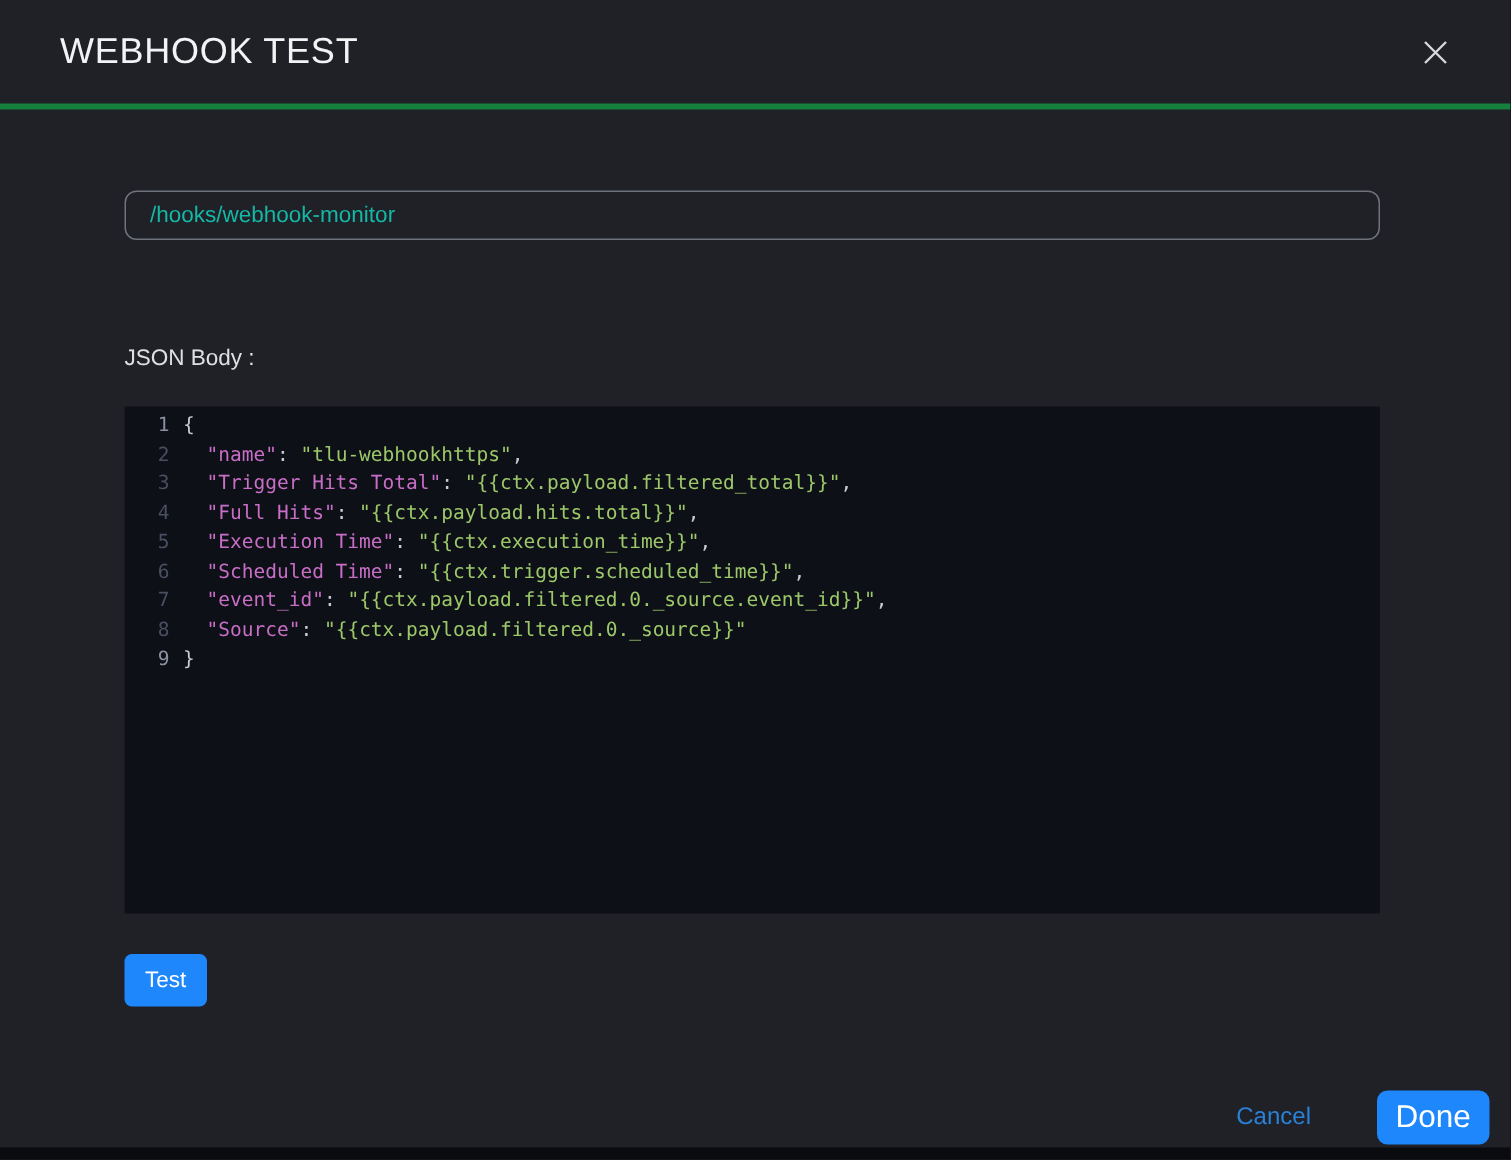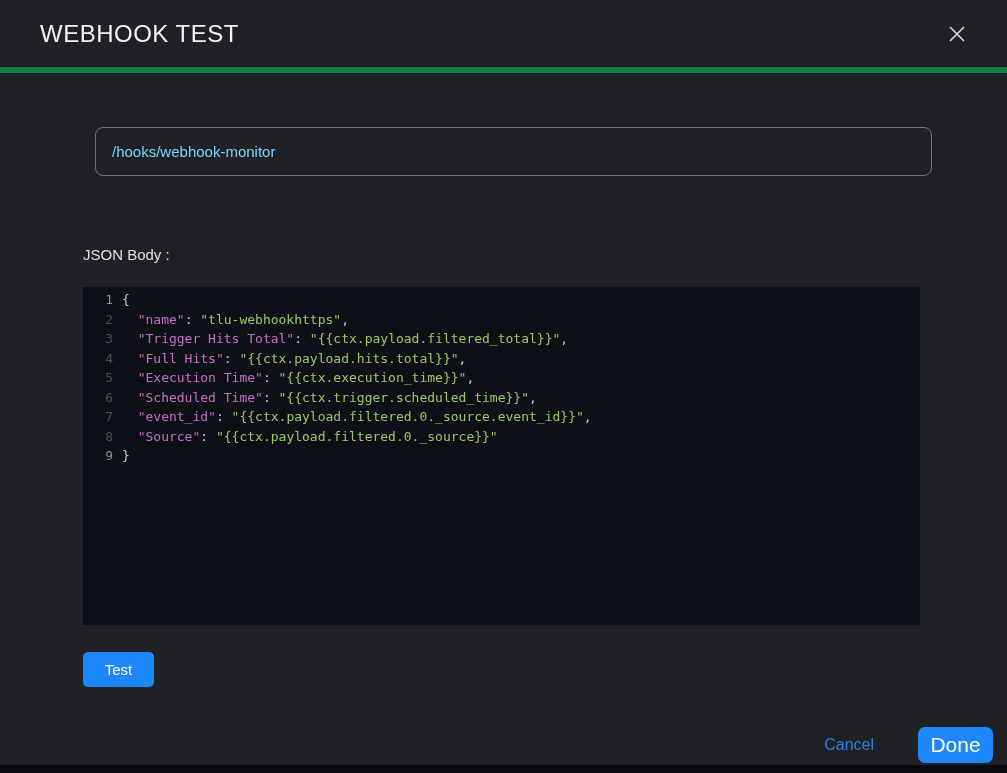--- a/index.html
+++ b/index.html
@@ -24,7 +24,7 @@
     align-items: center;
     justify-content: space-between;
     padding: 0 40px 0 40px;
-    border-bottom: 6px solid #15803d;
+    border-bottom: 4px solid #15803d;
   }
   .modal-title {
     color: #f2f3f5;

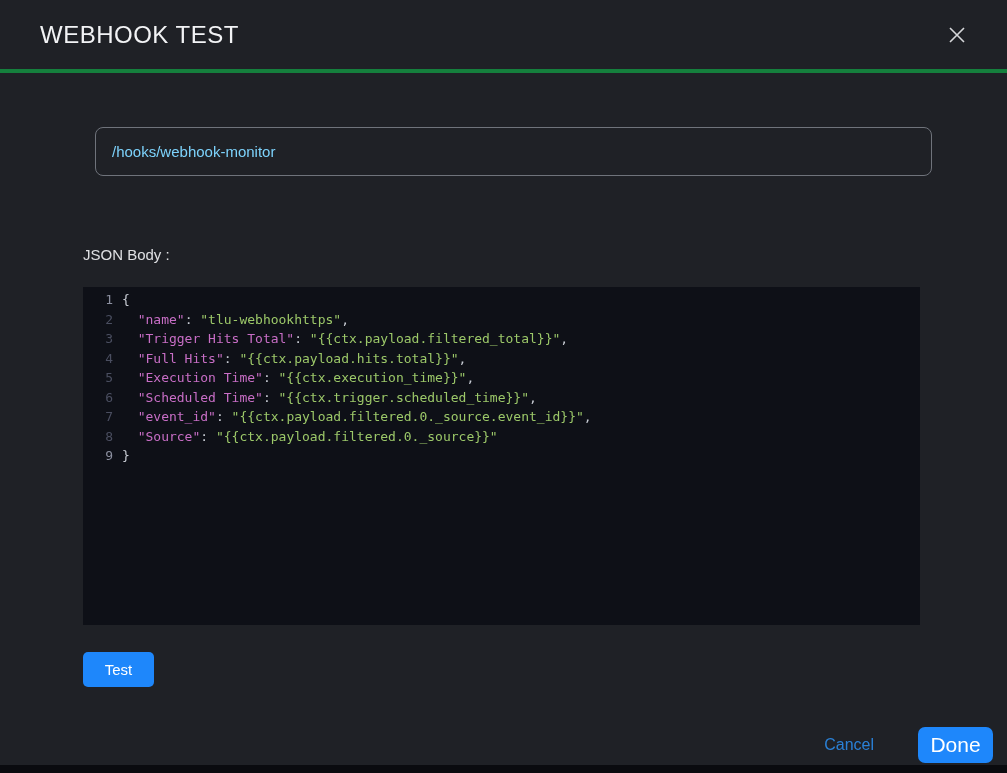--- a/index.html
+++ b/index.html
@@ -55,17 +55,16 @@
   .path-input {
     margin-top: 24px;
     width: 837px;
-    height: 49px;
+    height: 33px;
     background: transparent;
     border: 1px solid #6f737b;
     border-radius: 8px;
-    color: #7dd3fc;
+    color: #14b8a6;
     font-size: 15px;
     padding: 0 16px;
     font-family: "Liberation Sans", sans-serif;
     outline: none;
     display: block;
-    margin-left: 12px;
   }
   .json-label { margin-top: 70px; }
   

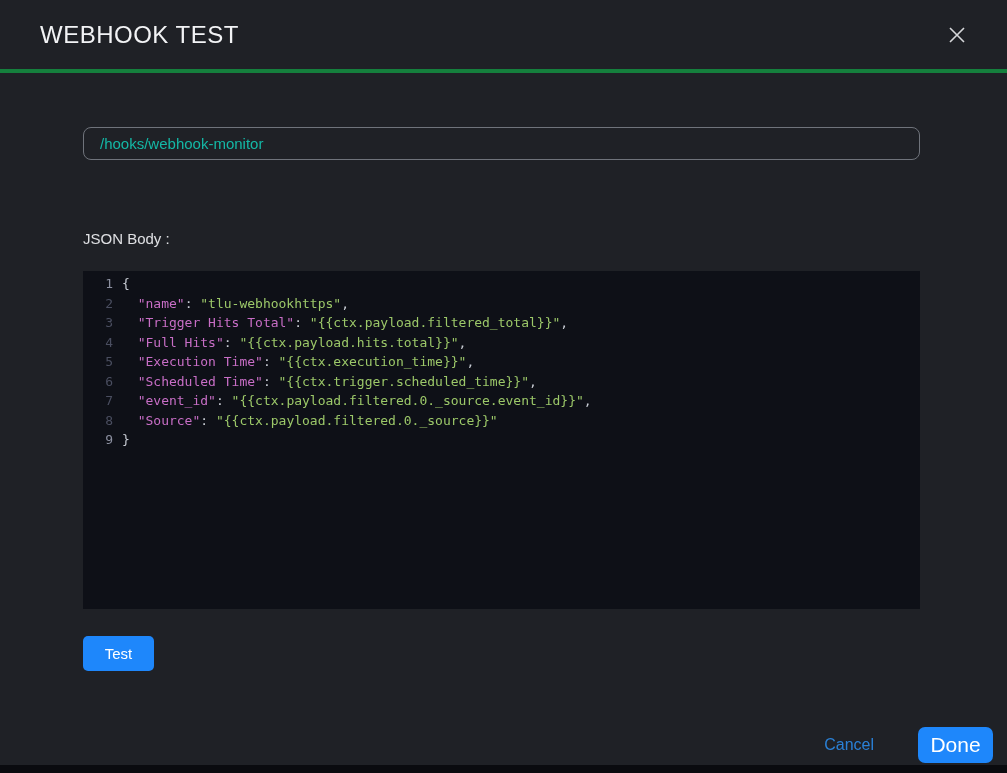--- a/index.html
+++ b/index.html
@@ -95,7 +95,7 @@
   
   .test-btn {
     margin-top: 27px;
-    width: 71px;
+    width: 55px;
     height: 35px;
     background: var(--accent-blue, #1e87fb);
     color: #fff;

